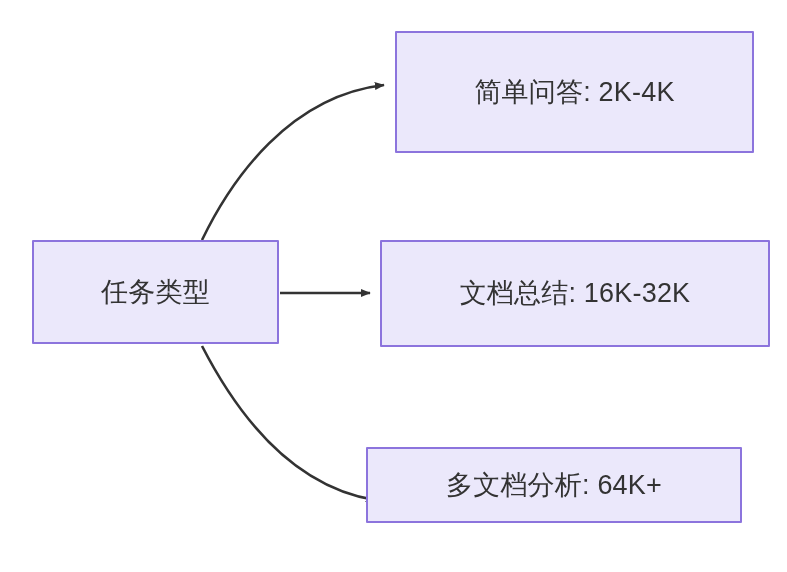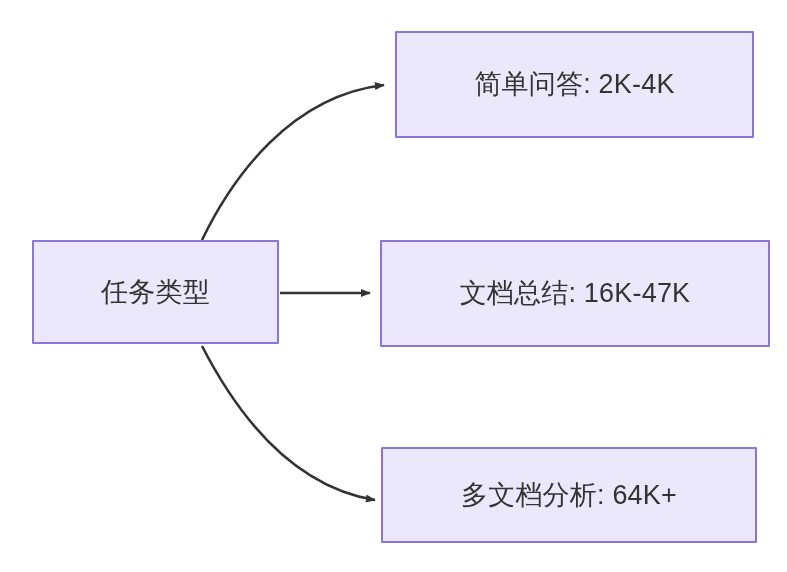--- a/index.html
+++ b/index.html
@@ -46,7 +46,7 @@
   }
   
   #node-root      { left: 32px;  top: 240px; width: 247px; height: 104px; }
-  #node-simple-qa { left: 395px; top: 31px;  width: 359px; height: 107px; }
+  #node-simple-qa { left: 395px; top: 31px;  width: 359px; height: 122px; }
   #node-doc-sum   { left: 380px; top: 240px; width: 390px; height: 107px; }
   #node-multi-doc { left: 381px; top: 447px; width: 376px; height: 96px; }
 </style>

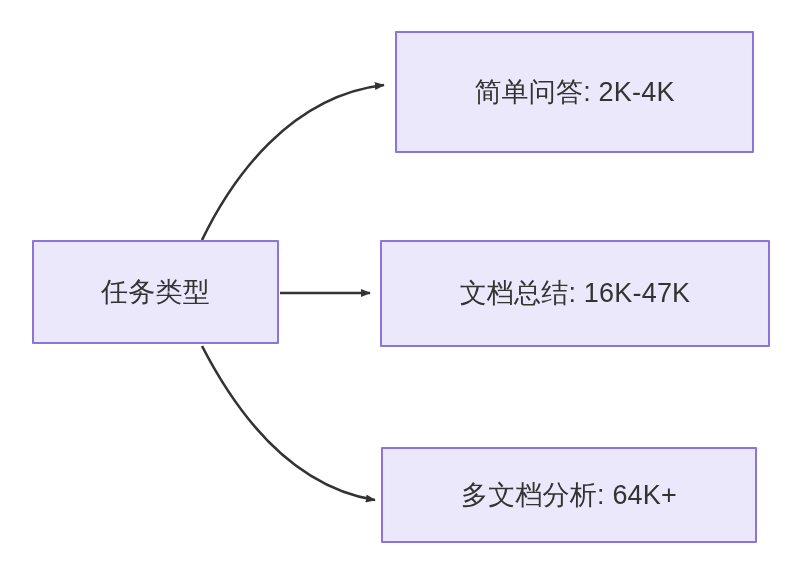--- a/index.html
+++ b/index.html
@@ -78,7 +78,7 @@
   </div>
 
   <div class="node" id="node-doc-sum">
-    <span class="node-label">文档总结: 16K-47K</span>
+    <span class="node-label">文档总结: 16K-32K</span>
   </div>
 
   <div class="node" id="node-multi-doc">

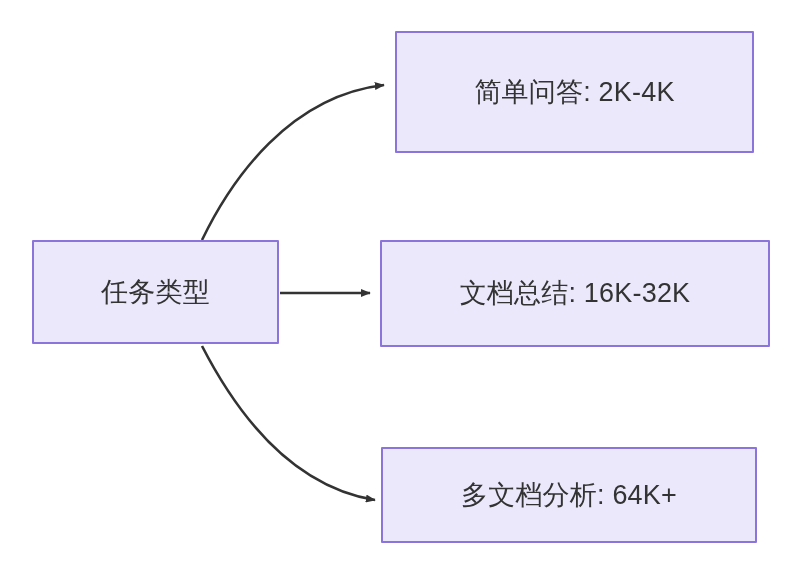--- a/index.html
+++ b/index.html
@@ -48,7 +48,7 @@
   #node-root      { left: 32px;  top: 240px; width: 247px; height: 104px; }
   #node-simple-qa { left: 395px; top: 31px;  width: 359px; height: 122px; }
   #node-doc-sum   { left: 380px; top: 240px; width: 390px; height: 107px; }
-  #node-multi-doc { left: 381px; top: 447px; width: 376px; height: 96px; }
+  #node-multi-doc { left: 366px; top: 447px; width: 376px; height: 76px; }
 </style>
 </head>
 <body>

